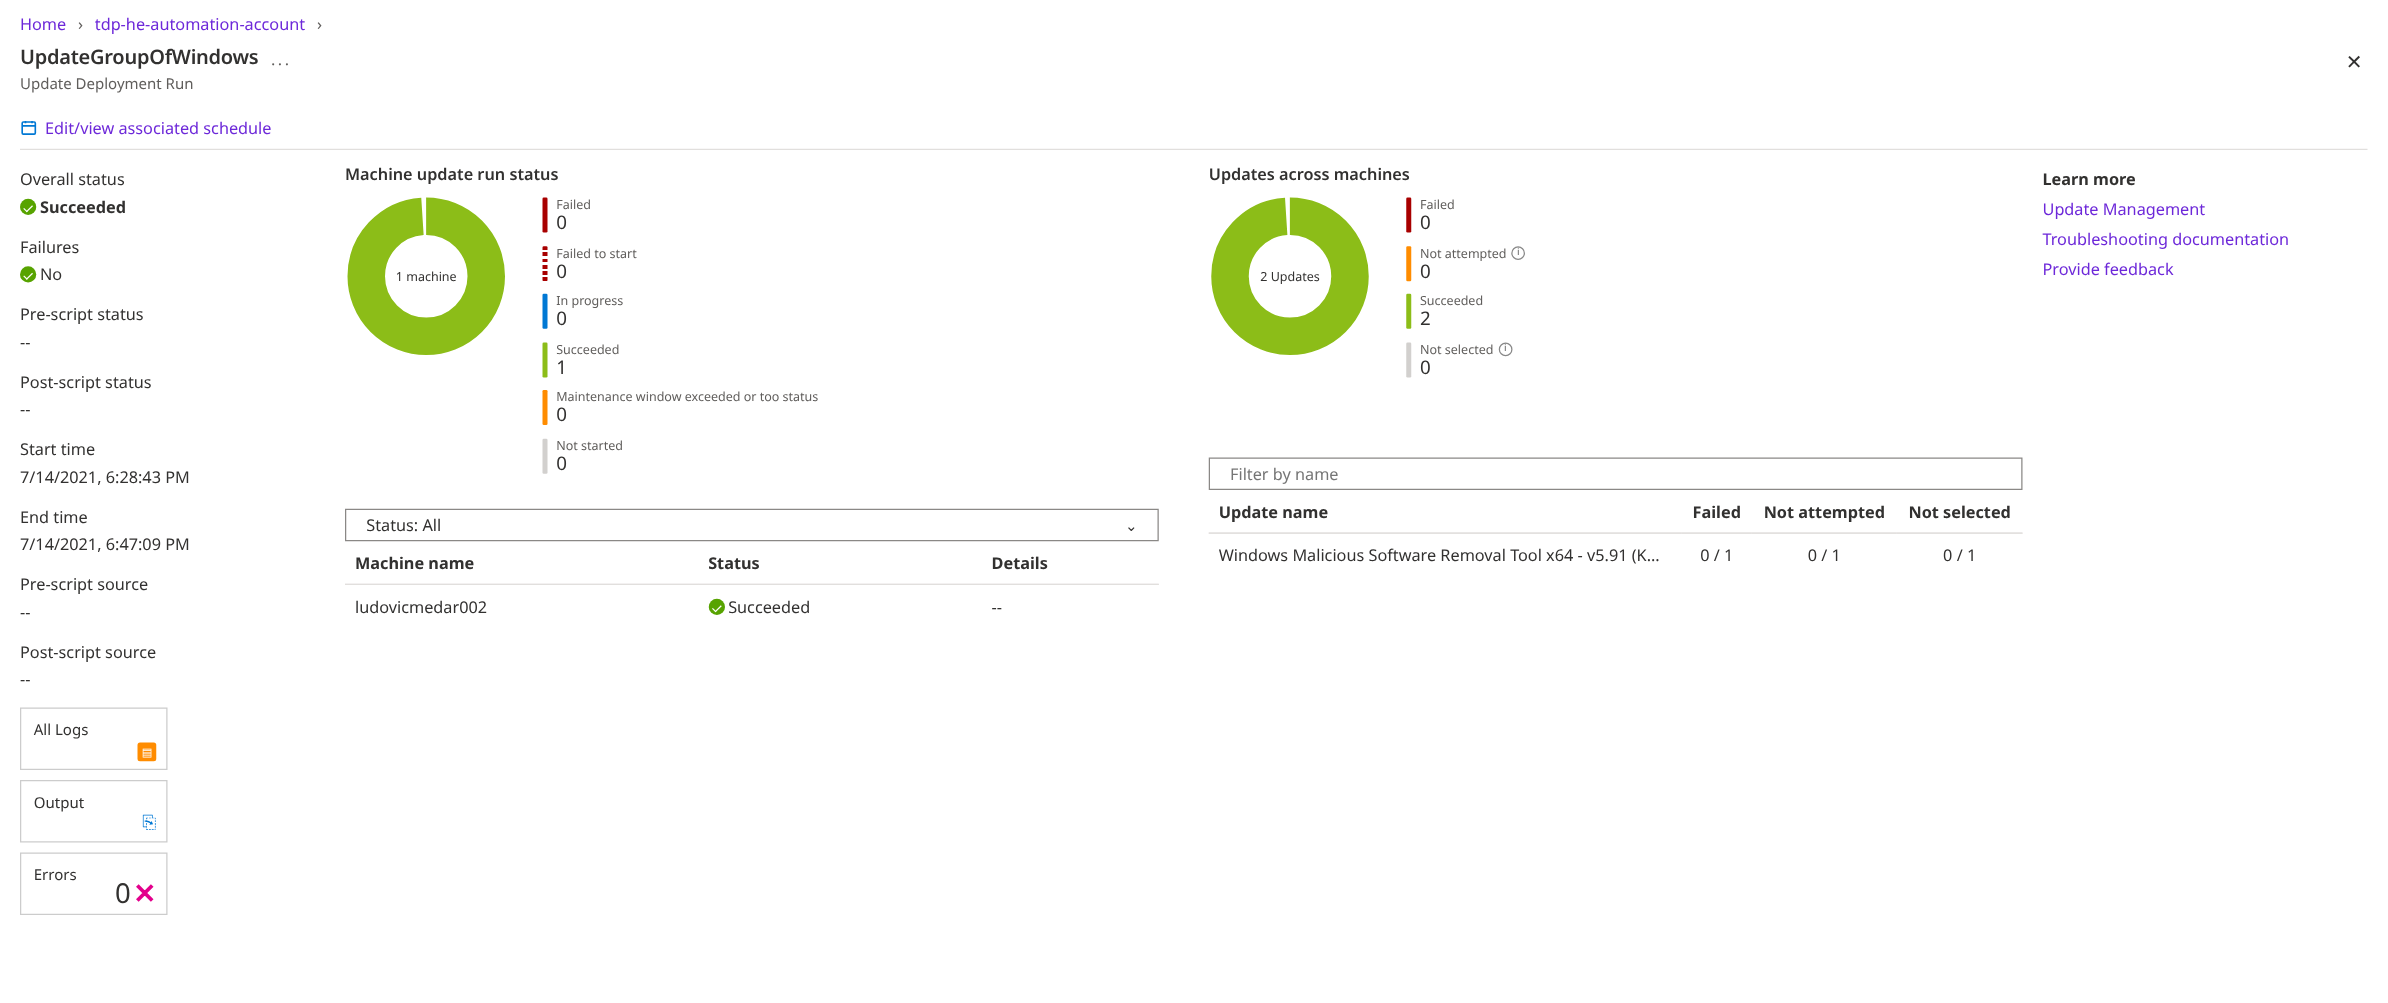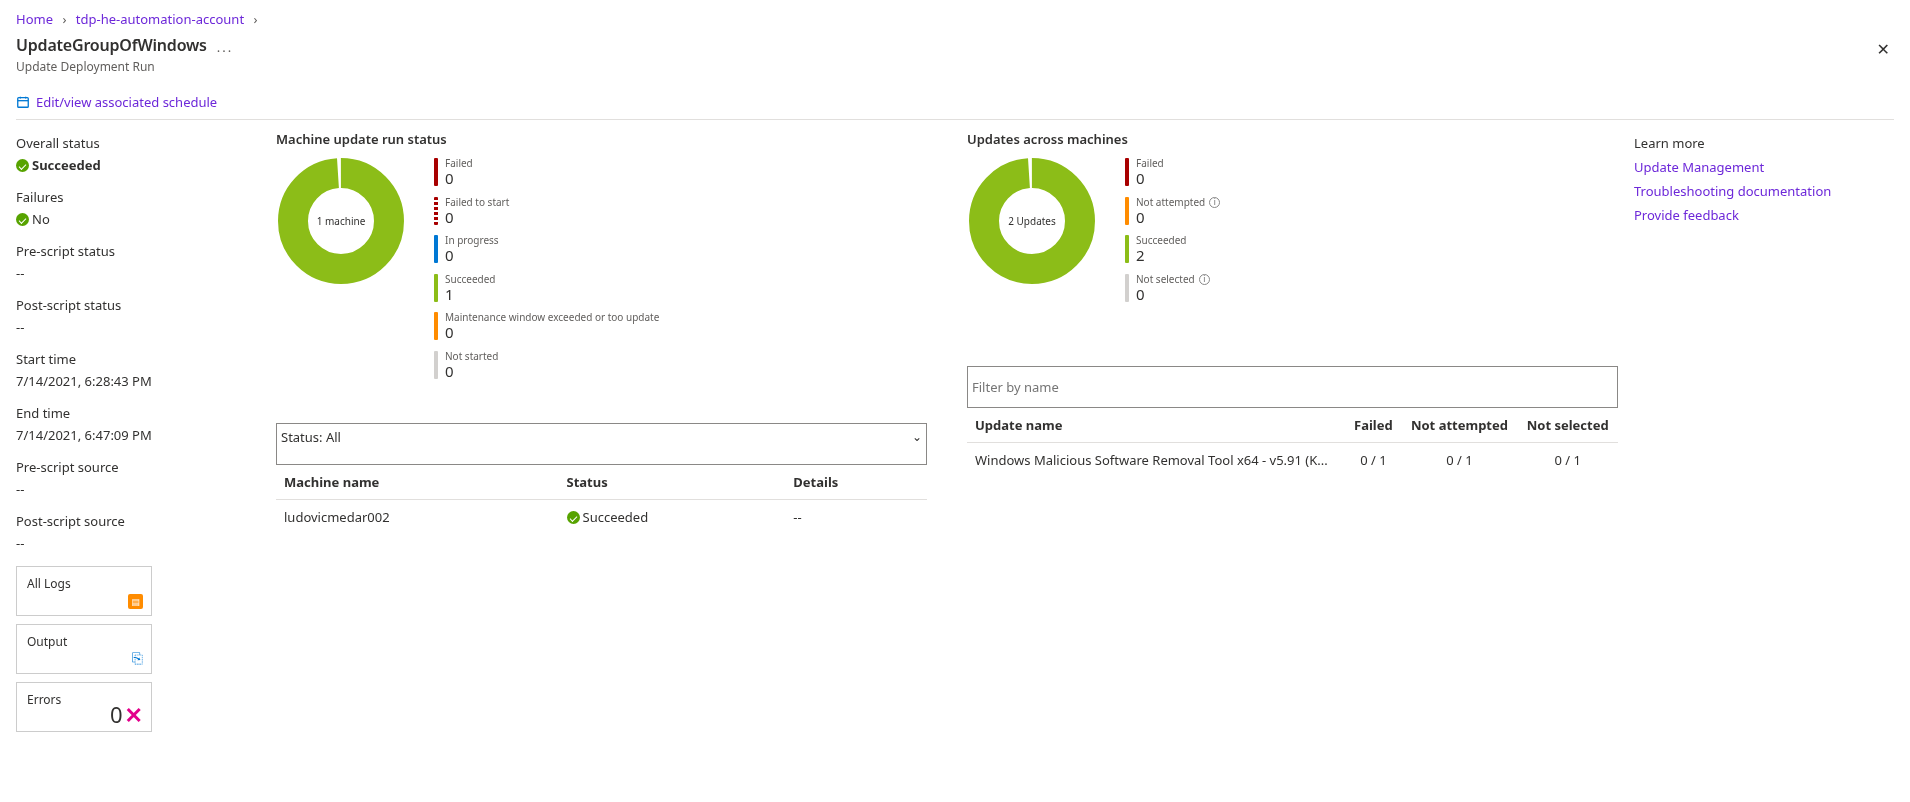--- a/index.html
+++ b/index.html
@@ -50,7 +50,7 @@
 .stat-val{font-size:15px;font-weight:400;margin-top:1px}
 .info{width:11px;height:11px;border:1px solid #888;border-radius:50%;display:inline-flex;align-items:center;justify-content:center;font-size:8px;color:#666}
 
-.learn .label{font-weight:400}
+.learn .label{font-weight:700}
 .learn a{display:block;margin:6px 0}
 
 .filters{display:flex;gap:48px;margin-top:44px}

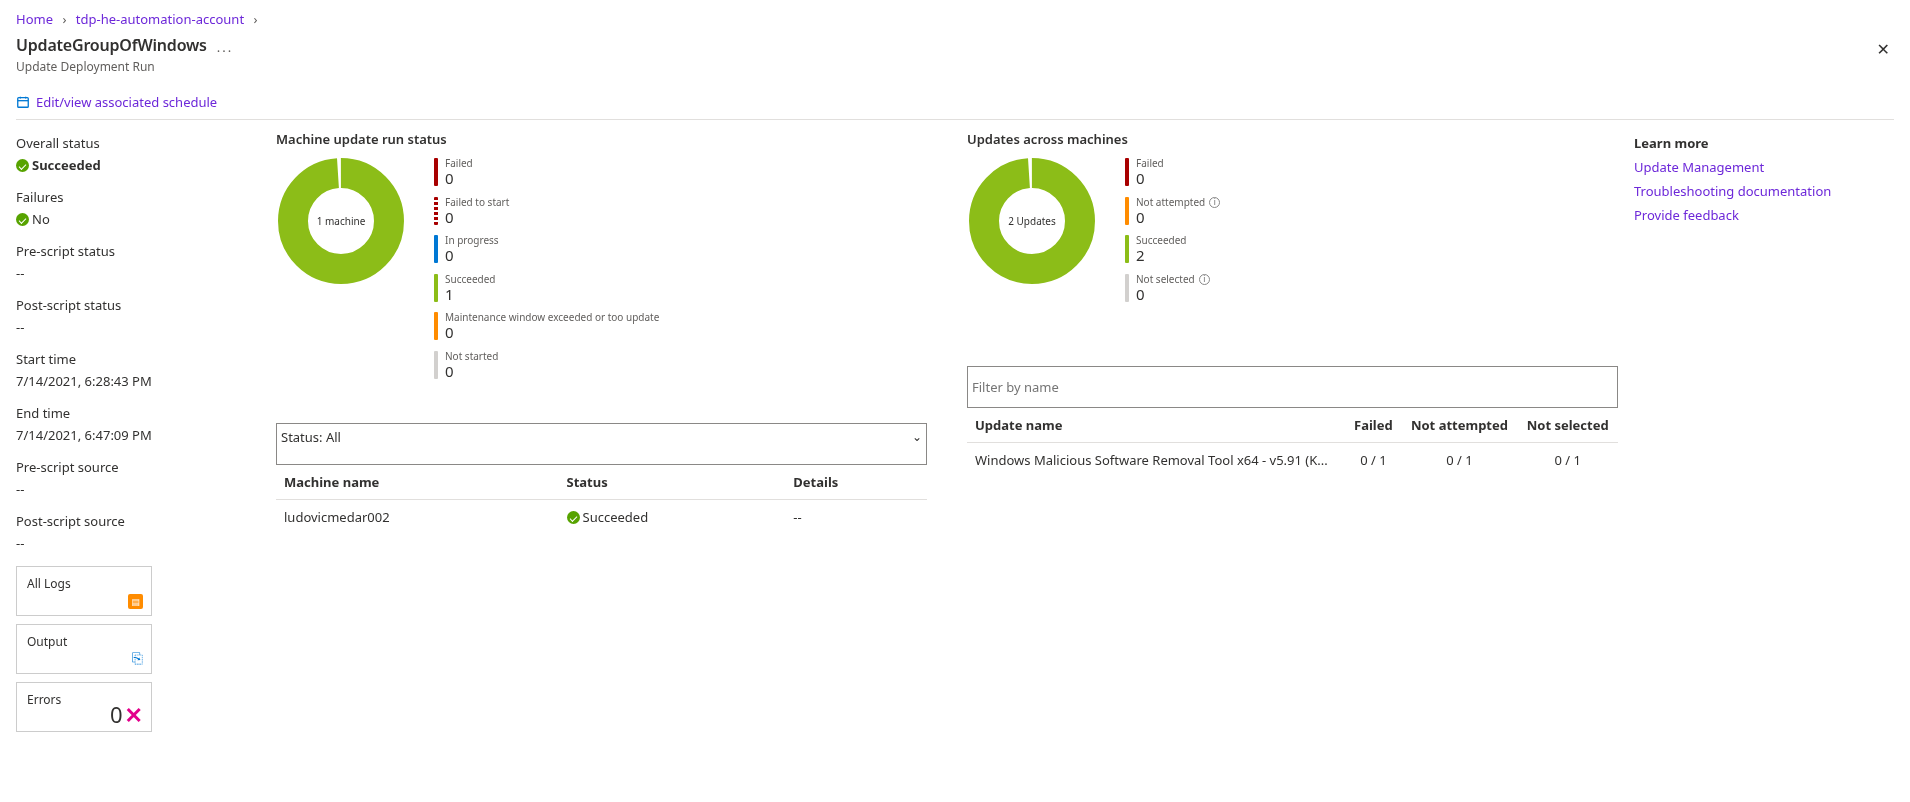--- a/index.html
+++ b/index.html
@@ -175,7 +175,7 @@
               <div class="stat">
                 <div class="bar" style="background: rgb(255, 140, 0);"></div>
                 <div class="stat-body">
-                  <div class="stat-name">Maintenance window exceeded or too update</div>
+                  <div class="stat-name">Maintenance window exceeded or too status</div>
                   <div class="stat-val">0</div>
                 </div>
               </div>

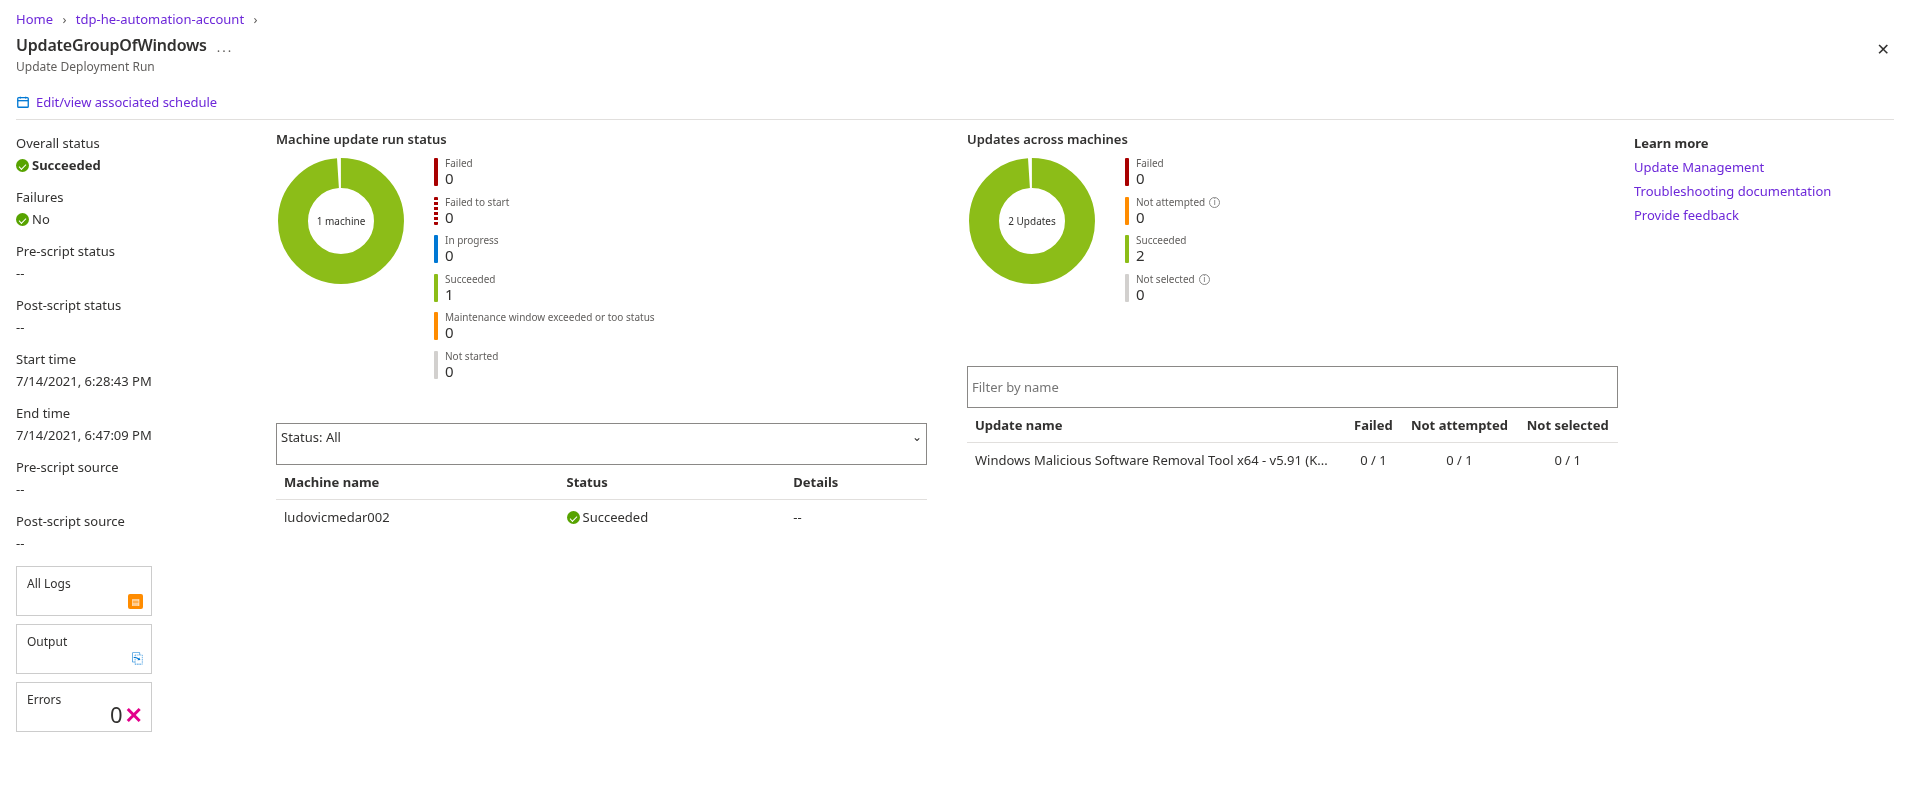--- a/index.html
+++ b/index.html
@@ -54,7 +54,7 @@
 .learn a{display:block;margin:6px 0}
 
 .filters{display:flex;gap:48px;margin-top:44px}
-.filterbox{flex:1;border:1px solid #8a8886;padding:4px 4px;font-size:13px;display:flex;height:42px;cursor:pointer;position:relative;color:#323130}
+.filterbox{flex:1;border:1px solid #8a8886;padding:4px 16px;font-size:13px;display:flex;align-items:center;height:26px;cursor:pointer;position:relative;color:#323130}
 .filterbox input{border:0;outline:0;width:100%;font:inherit;color:inherit}
 .chev{margin-left:auto;font-size:12px;color:#323130}
 .tablewrap{flex:1}

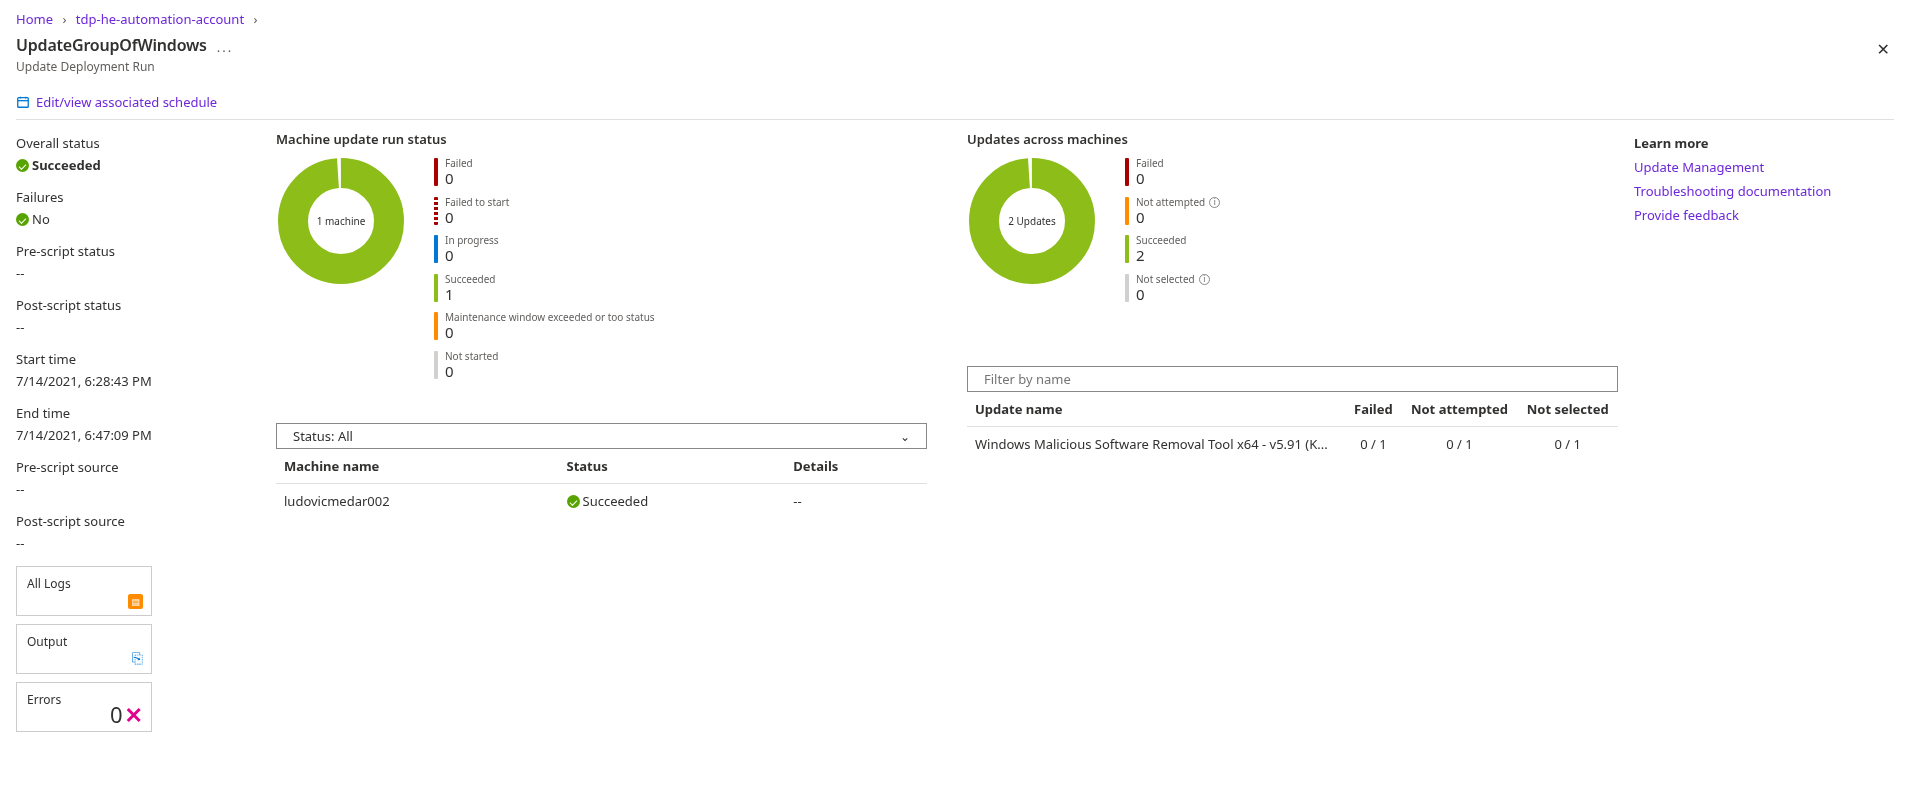--- a/index.html
+++ b/index.html
@@ -53,7 +53,7 @@
 .learn .label{font-weight:700}
 .learn a{display:block;margin:6px 0}
 
-.filters{display:flex;gap:48px;margin-top:44px}
+.filters{display:flex;gap:48px;margin-top:28px}
 .filterbox{flex:1;border:1px solid #8a8886;padding:4px 16px;font-size:13px;display:flex;align-items:center;height:26px;cursor:pointer;position:relative;color:#323130}
 .filterbox input{border:0;outline:0;width:100%;font:inherit;color:inherit}
 .chev{margin-left:auto;font-size:12px;color:#323130}

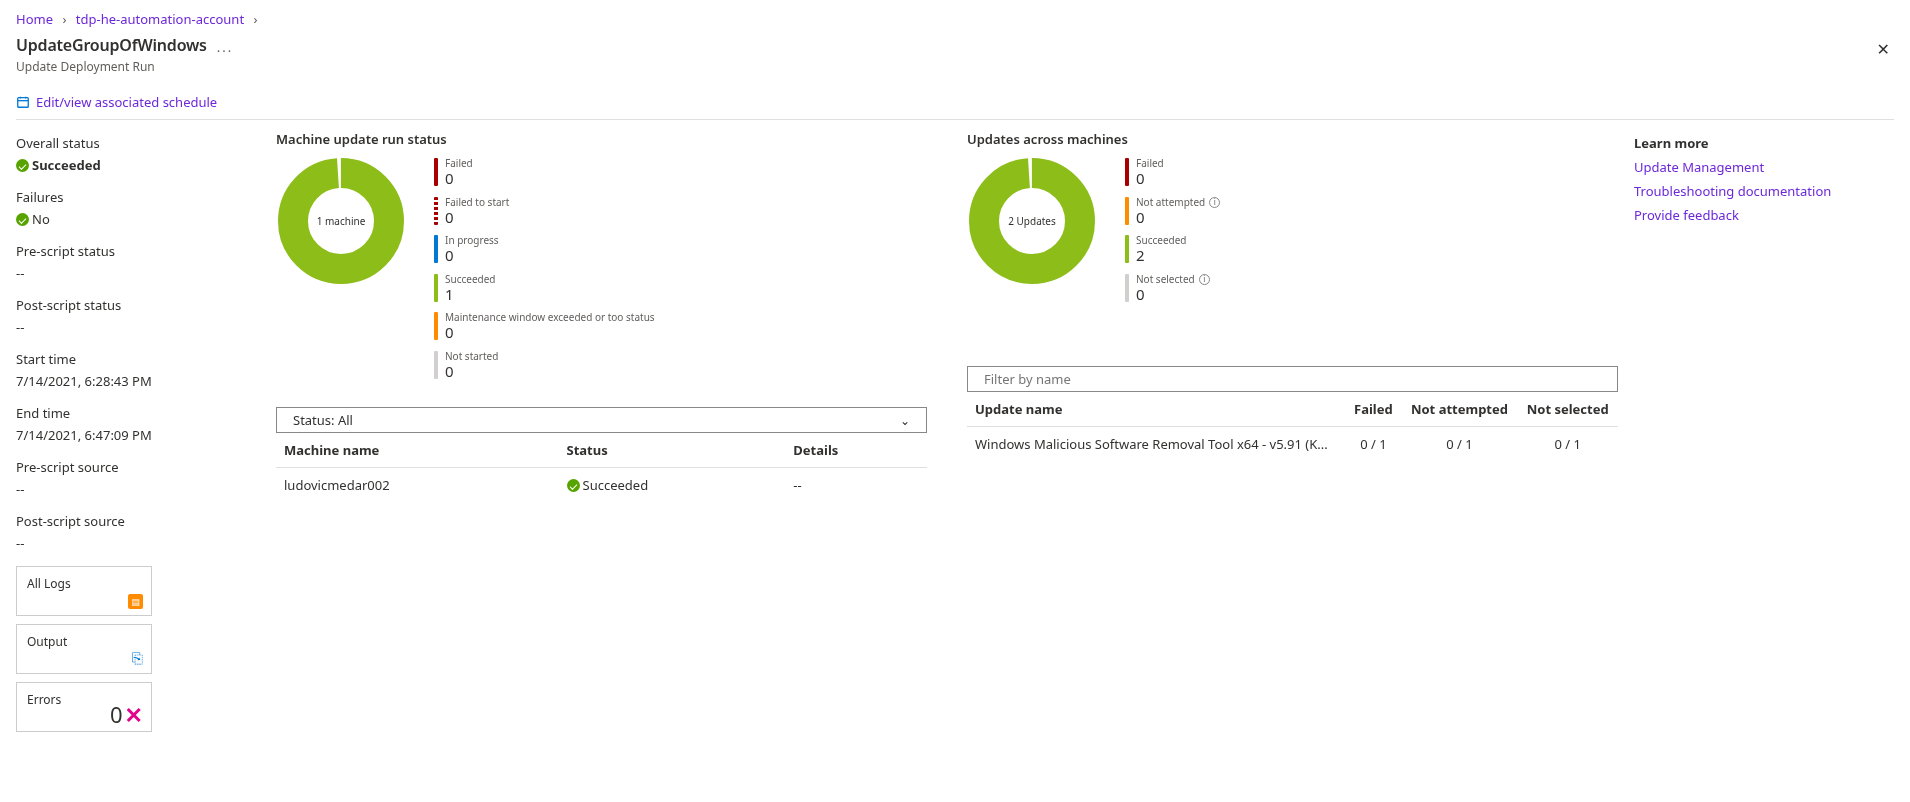--- a/index.html
+++ b/index.html
@@ -30,7 +30,7 @@
 .succ-icon{display:inline-block;width:13px;height:13px;background:#57a300;border-radius:50%;vertical-align:-2px;margin-right:3px;position:relative}
 .succ-icon::after{content:"";position:absolute;left:3px;top:5px;width:6px;height:3px;border-left:1.8px solid #fff;border-bottom:1.8px solid #fff;transform:rotate(-45deg)}
 
-.tile{border:1px solid #ccc;margin-top:8px;padding:8px 10px;width:136px;height:50px;position:relative;cursor:pointer;font-size:12px}
+.tile{border:1px solid #ccc;margin-top:8px;padding:8px 10px;width:118px;height:50px;position:relative;cursor:pointer;font-size:12px}
 .tile .ico{position:absolute;right:8px;bottom:6px}
 .errnum{position:absolute;right:8px;bottom:2px;font-size:22px;font-weight:400}
 .errX{color:#e3008c;font-weight:600;margin-left:2px}

